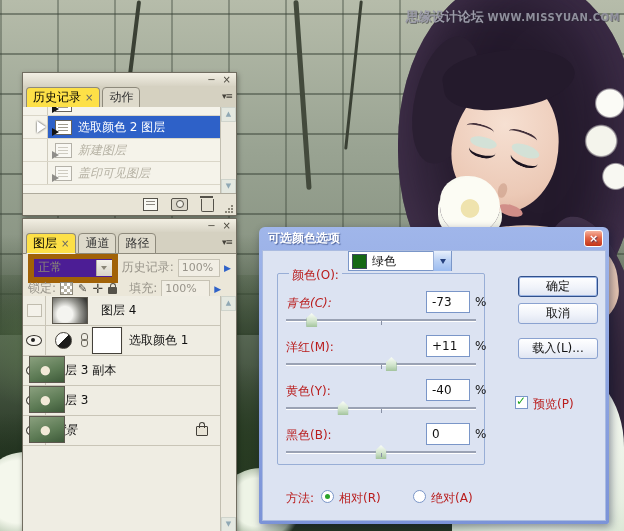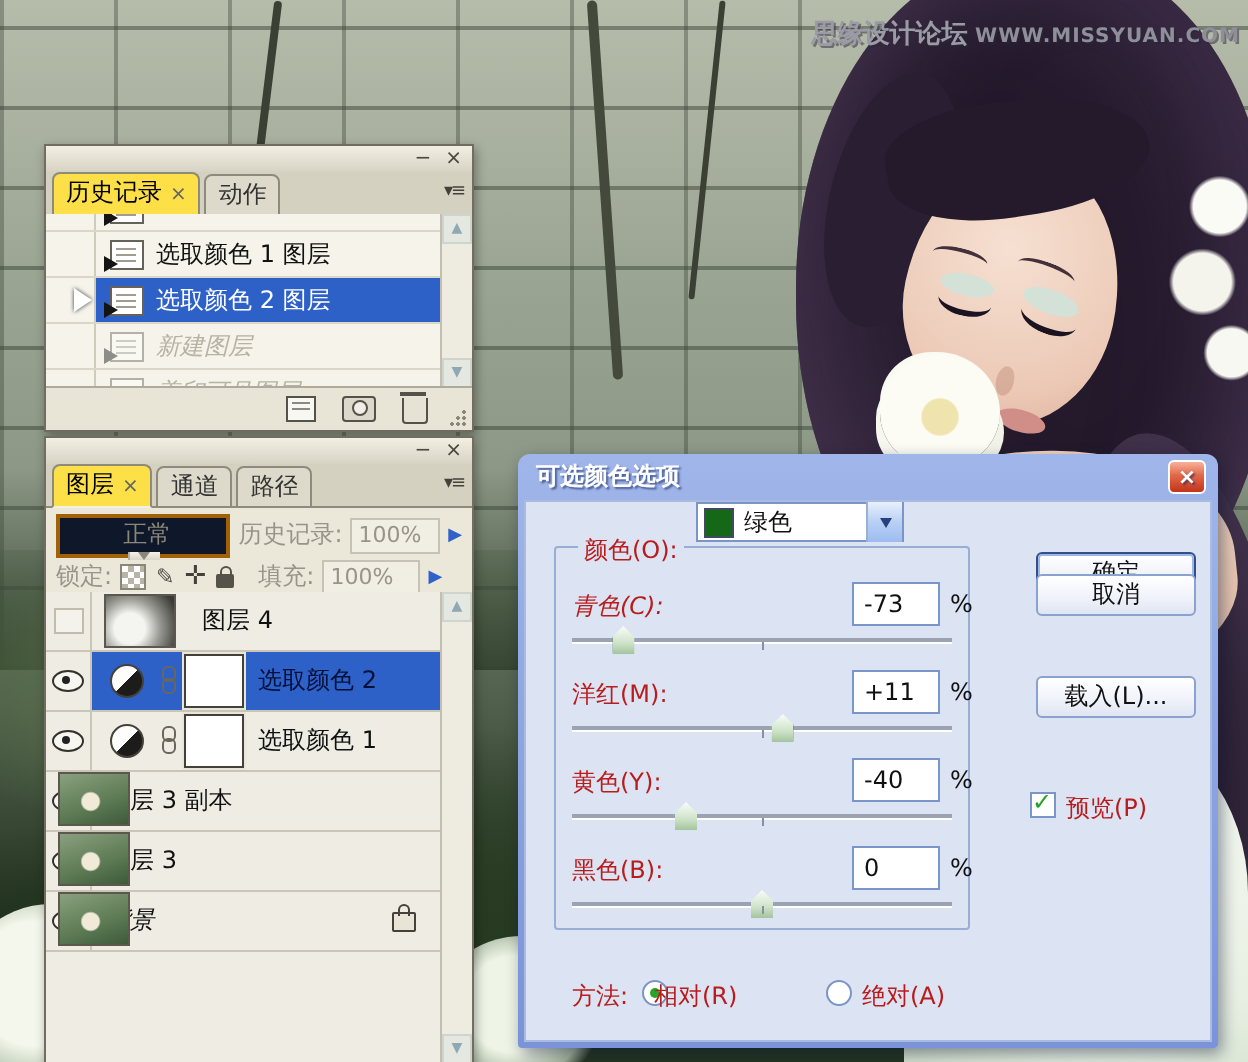--- a/index.html
+++ b/index.html
@@ -258,11 +258,6 @@
         <div class="hcol1"></div>
         <div class="hicon"></div>
       </div>
-      <div class="hrow">
-        <div class="hcol1"></div>
-        <div class="hicon"></div>
-        <span class="hlabel">选取颜色 1 图层</span>
-      </div>
       <div class="hrow hsel">
         <div class="hcol1">
           <div class="hplay"></div>

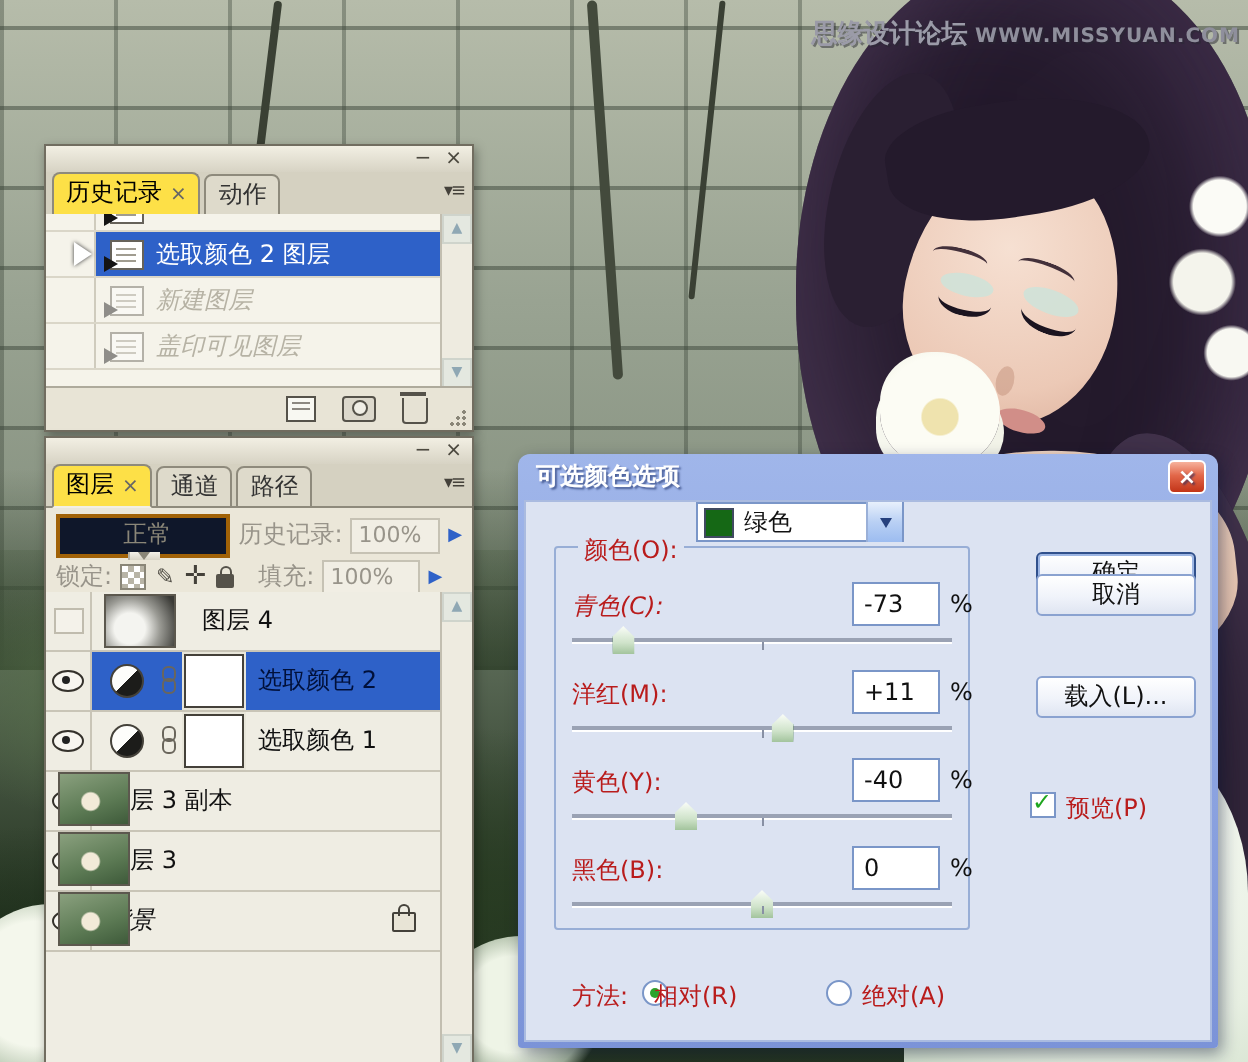--- a/index.html
+++ b/index.html
@@ -124,7 +124,7 @@
   
   .lp-controls{border-bottom:1px solid #b4b0a2;background:#ebe7d9;padding:3px 5px 2px;}
   .lrowc{display:flex;align-items:center;height:21px;gap:4px;}
-  .combo{width:92px;height:18px;background:#0f172a;border:2px solid #a16207;display:flex;align-items:center;color:#8a8678;flex-direction:column;}
+  .combo{width:92px;height:18px;background:#4c1d95;border:6px solid #a16207;display:flex;align-items:center;color:#8a8678;}
   .combo-label{padding-left:4px;flex:1;}
   .combo-btn{width:15px;height:16px;background:linear-gradient(#f4f2ea,#d8d4c6);border-left:1px solid #b4b0a4;display:flex;align-items:center;justify-content:center;}
   .combo-btn i{border-top:4px solid #8a8678;border-left:3px solid transparent;border-right:3px solid transparent;}

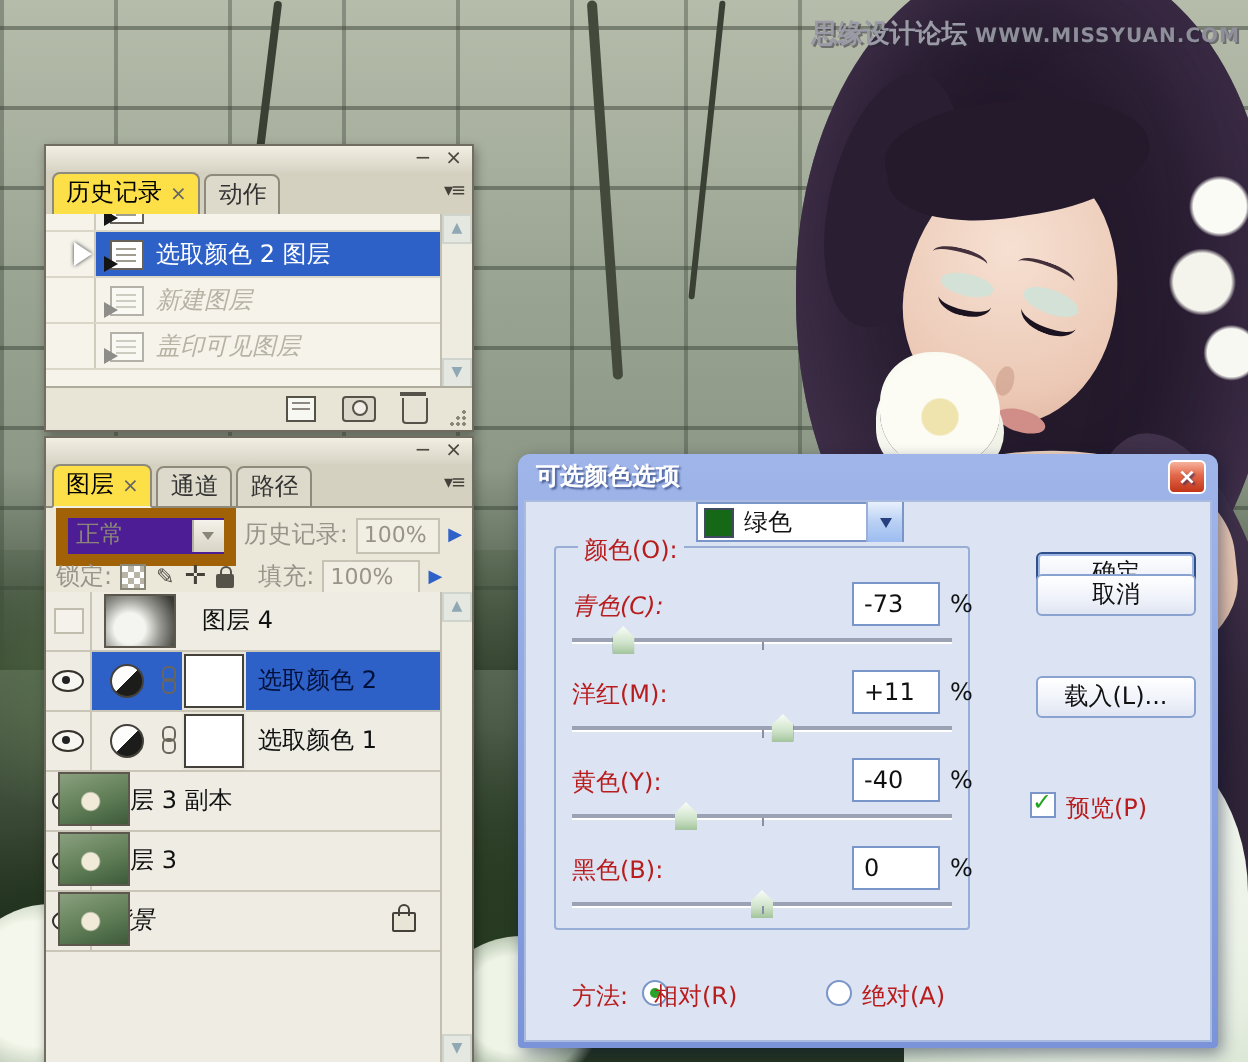--- a/index.html
+++ b/index.html
@@ -432,7 +432,7 @@
       </div>
 
       <div class="btn default" style="top:25px;">确定</div>
-      <div class="btn" style="top:36px;">取消</div>
+      <div class="btn" style="top:52px;">取消</div>
       <div class="btn" style="top:87px;">载入(L)...</div>
 
       <div class="cb checked" style="left:252px;top:145px;">

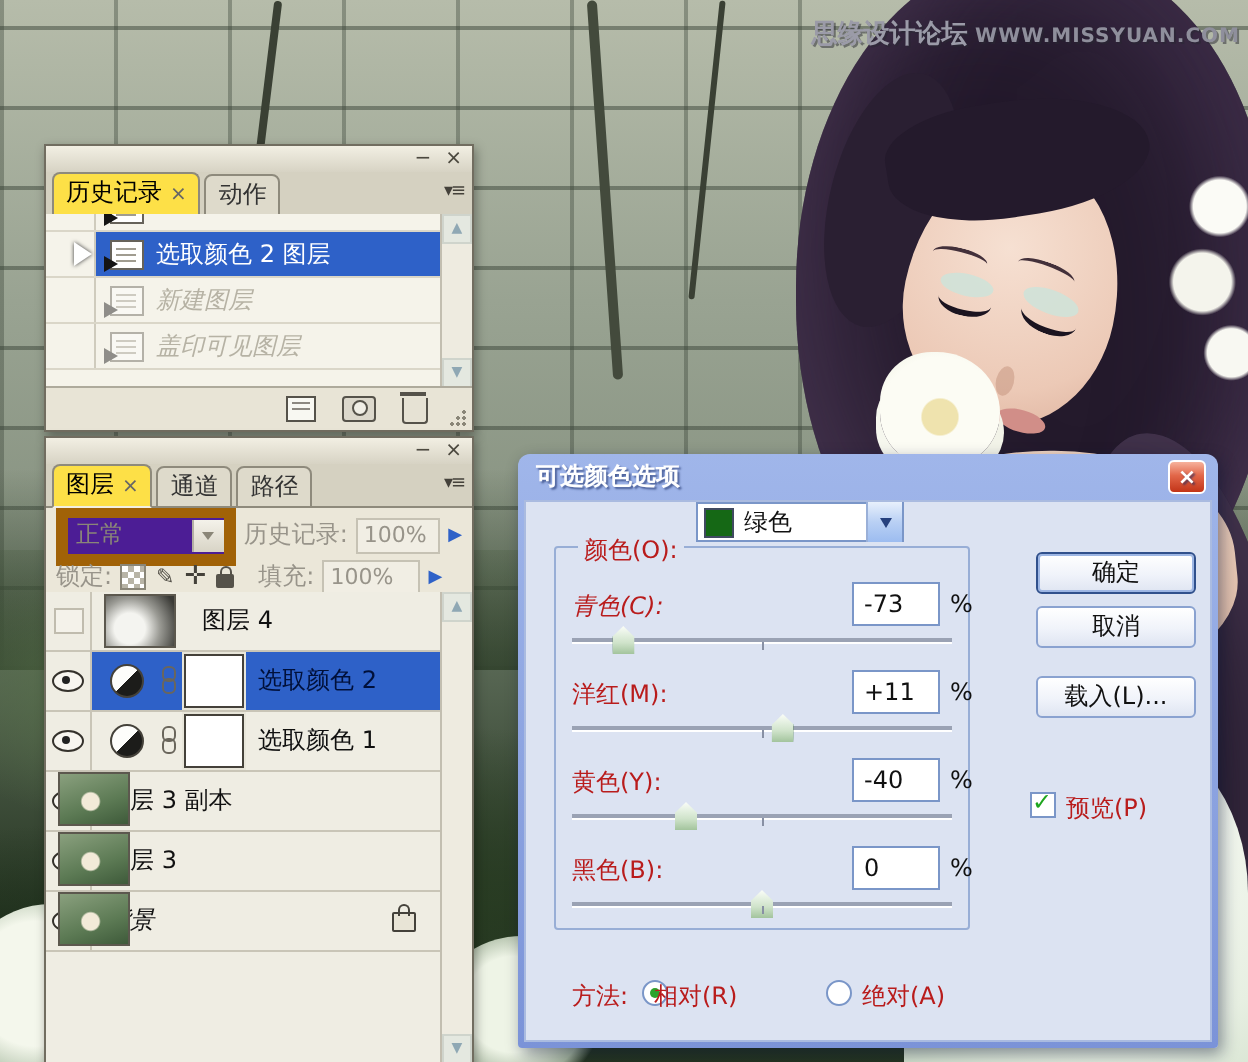--- a/index.html
+++ b/index.html
@@ -339,15 +339,6 @@
         <div class="thumb gray"></div>
         <span class="lname">图层 4</span>
       </div>
-      <div class="lrow lsel">
-        <div class="leye">
-            <div class="eye"></div>
-          </div>
-        <div class="adj"></div>
-        <div class="chain"></div>
-        <div class="mask"></div>
-        <span class="lname">选取颜色 2</span>
-      </div>
       <div class="lrow">
         <div class="leye">
             <div class="eye"></div>

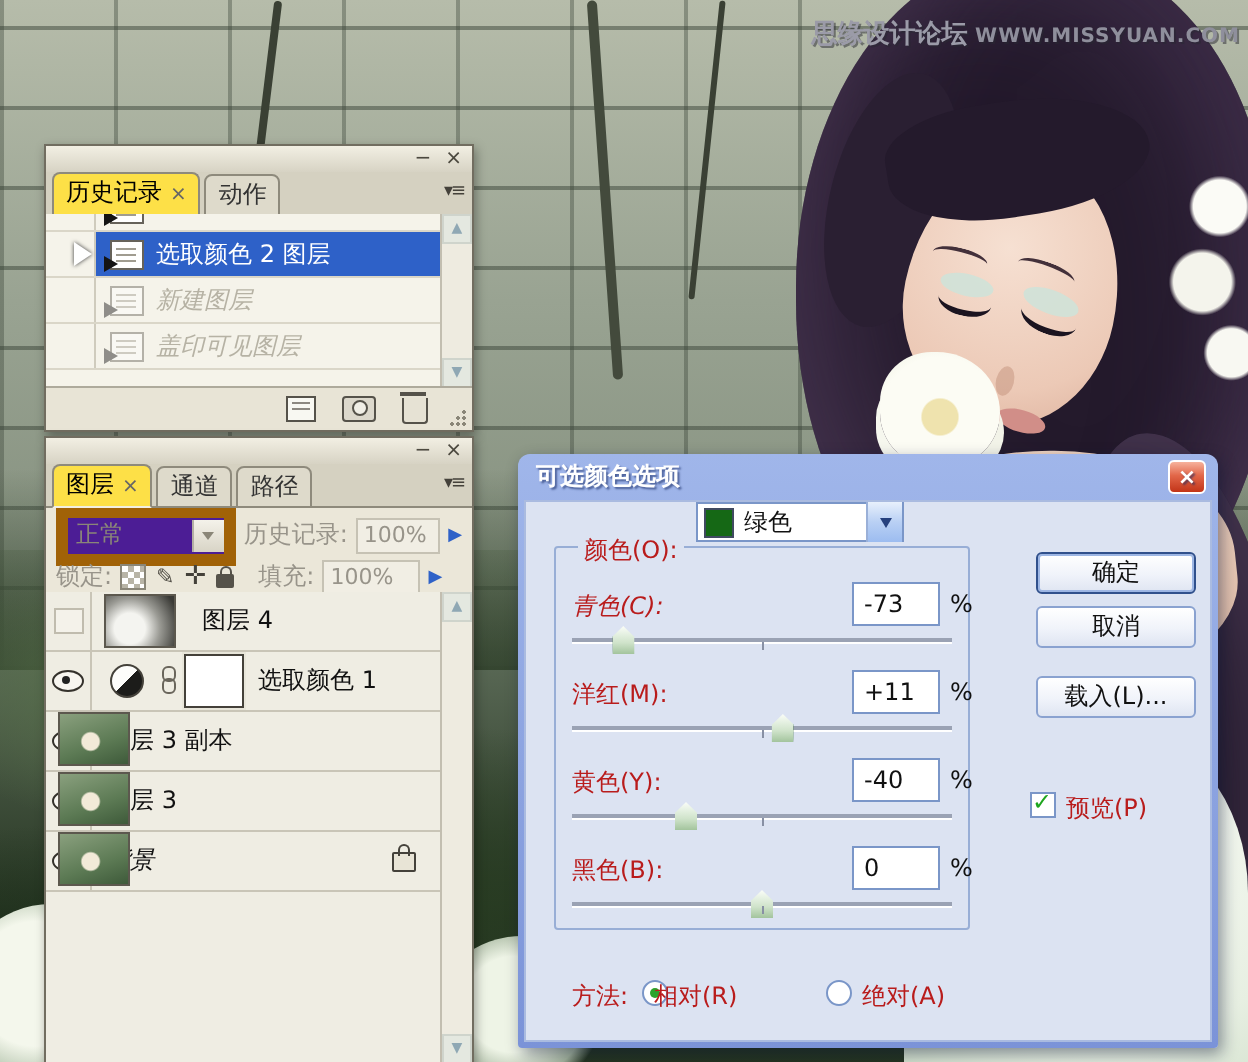--- a/index.html
+++ b/index.html
@@ -435,7 +435,7 @@
       <div class="radio checked" style="left:58px;top:239px;">
           <span class="rdot"></span>
         </div>
-      <span class="dlabel" style="left:64px;top:239px;">相对(R)</span>
+      <span class="dlabel" style="left:76px;top:239px;">相对(R)</span>
       <div class="radio" style="left:150px;top:239px;"></div>
       <span class="dlabel" style="left:168px;top:239px;">绝对(A)</span>
     </div>

